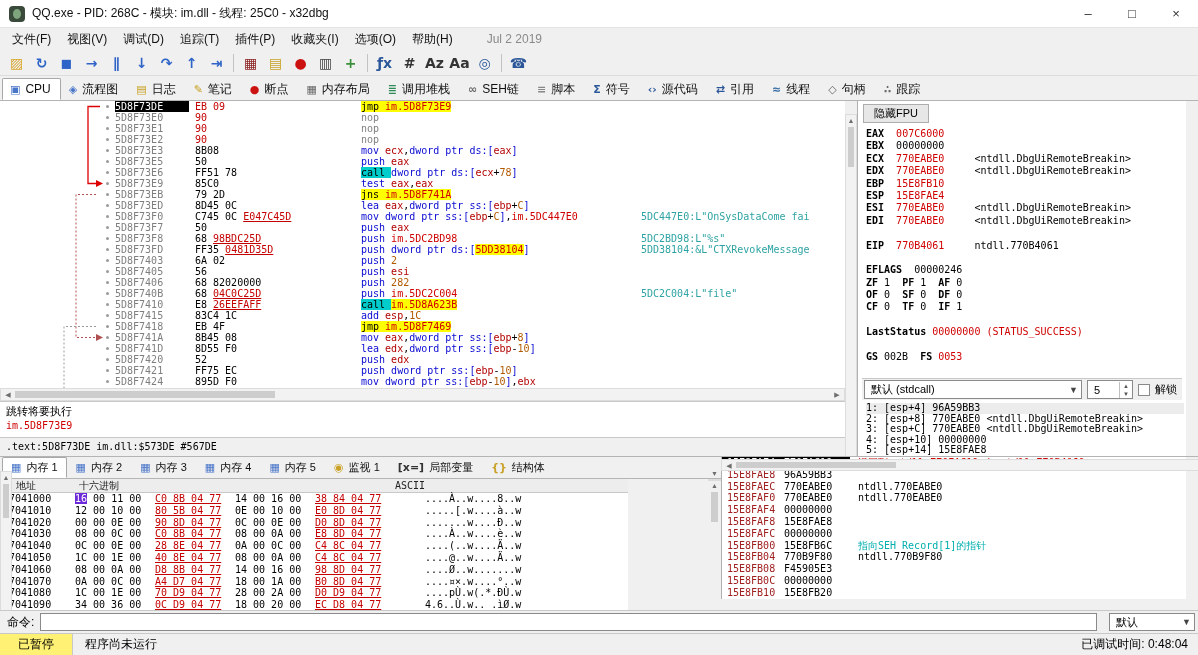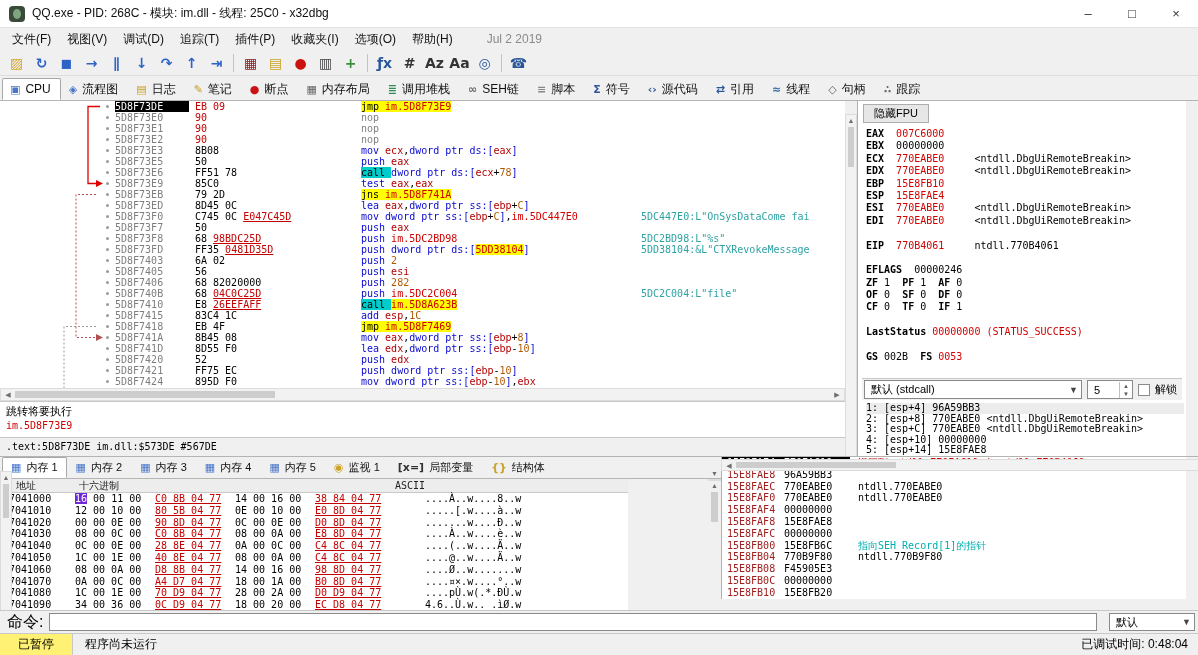--- a/index.html
+++ b/index.html
@@ -116,7 +116,7 @@
 
   
   .cmdbar{position:absolute;top:610px;left:0;right:0;height:23px;display:flex;align-items:center;background:#F0F0F0;border-top:1px solid #C8C8C8;padding:0 3px}
-  .cmdlbl{padding:0 6px 0 4px;font-size:16px}
+  .cmdlbl{padding:0 6px 0 4px;font-size:12px}
   .cmdinput{flex:1;height:18px;border:1px solid #8A8A8A;background:#FFF;font-family:"DejaVu Sans Mono",monospace;font-size:11px;padding:0 4px;outline:none}
   .cmdcombo{width:86px;margin-left:12px;height:18px}
   .statusbar{position:absolute;top:633px;left:0;right:0;bottom:0;display:flex;align-items:stretch;background:#F0F0F0;border-top:1px solid #C8C8C8}

